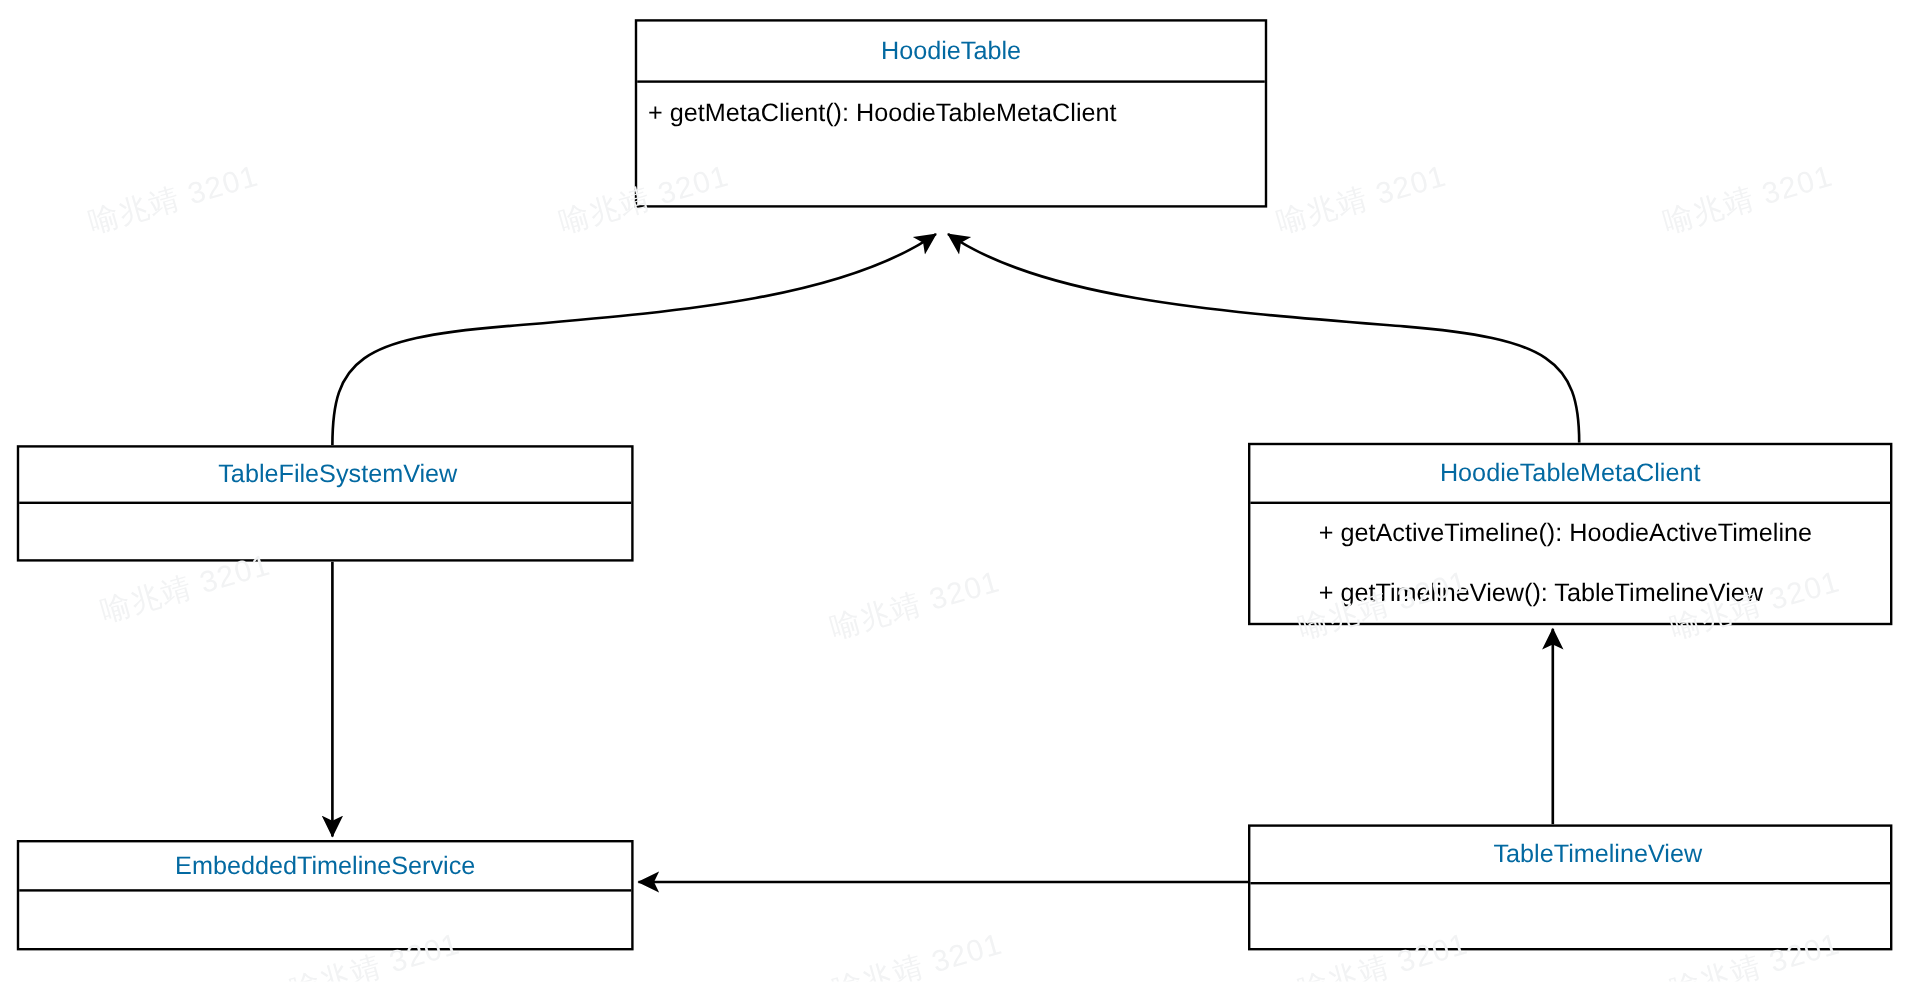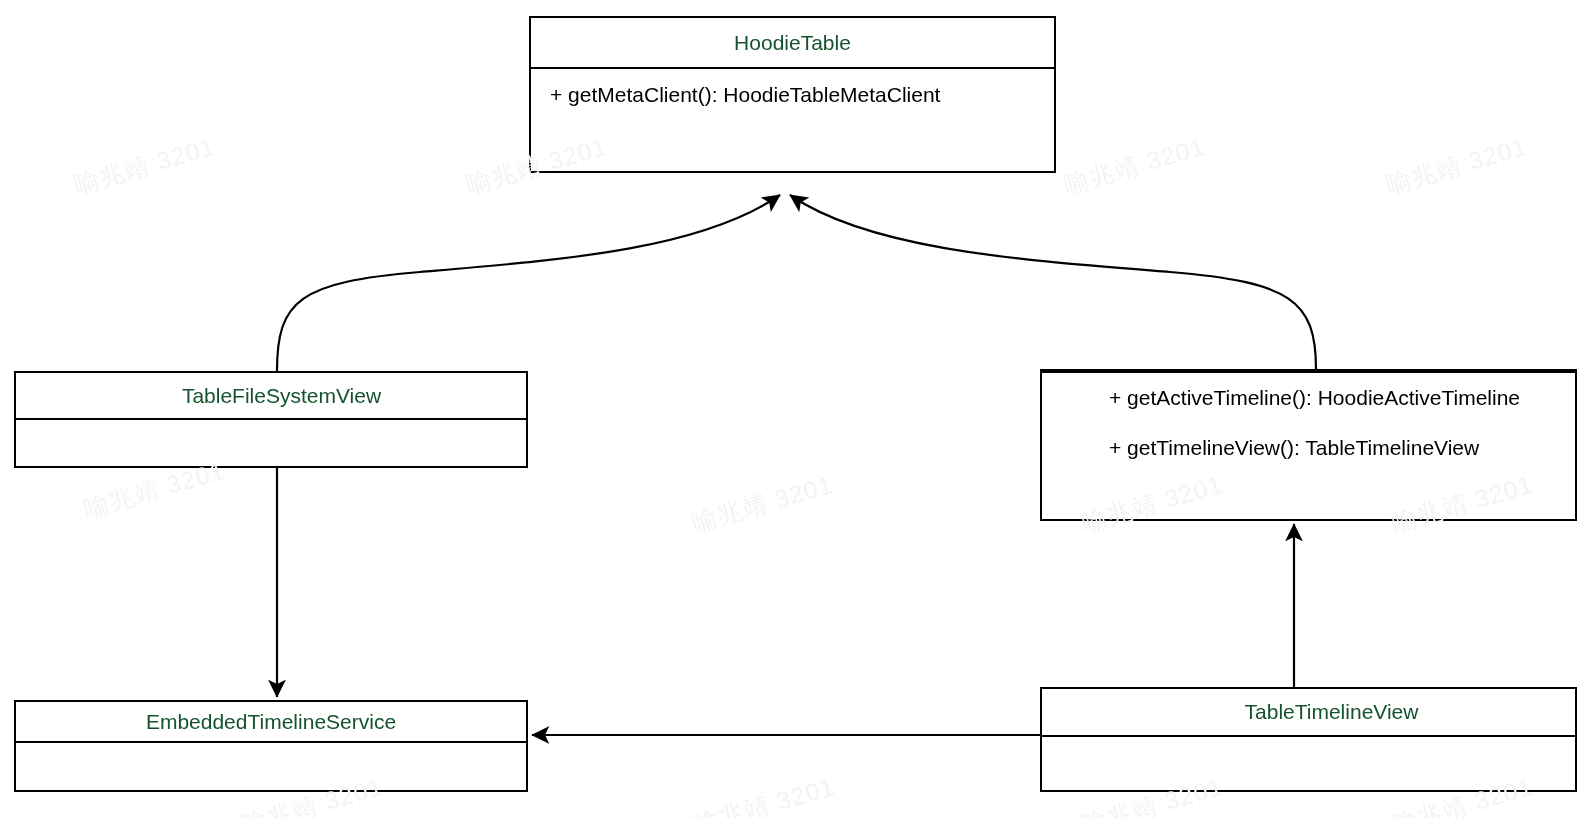--- a/index.html
+++ b/index.html
@@ -60,7 +60,7 @@
     justify-content: center;
     text-align: center;
     font-size: 21px;
-    color: #14532d;
+    color: #0369a1;
   }
   .uml-compartment {
     box-sizing: border-box;

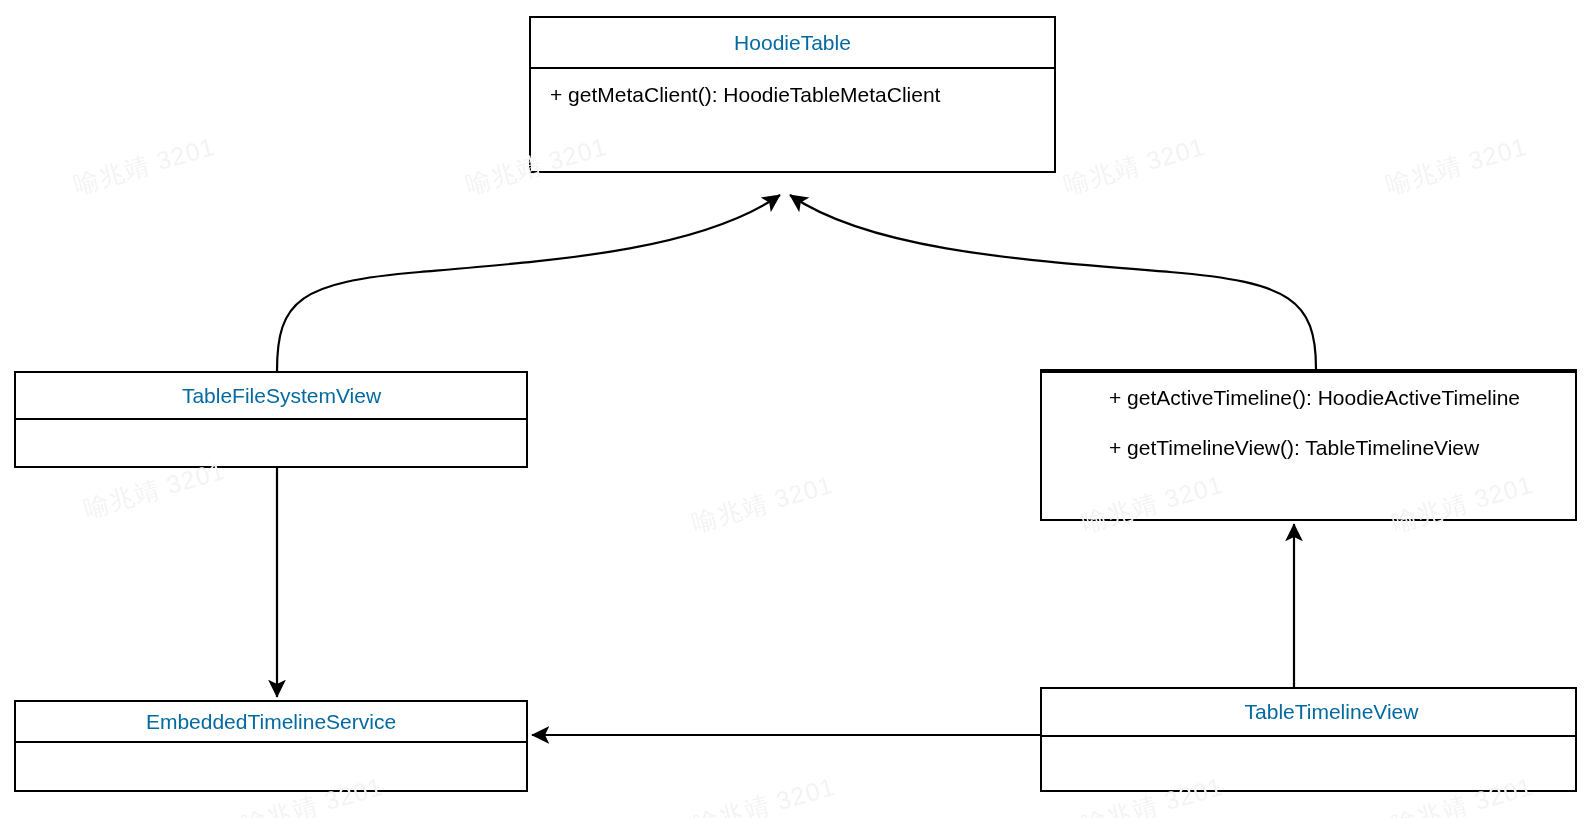--- a/index.html
+++ b/index.html
@@ -70,7 +70,7 @@
     box-sizing: border-box;
     display: flex;
     align-items: center;
-    padding-left: 19px;
+    padding-left: 9px;
     font-size: 21px;
     color: #000000;
     white-space: nowrap;

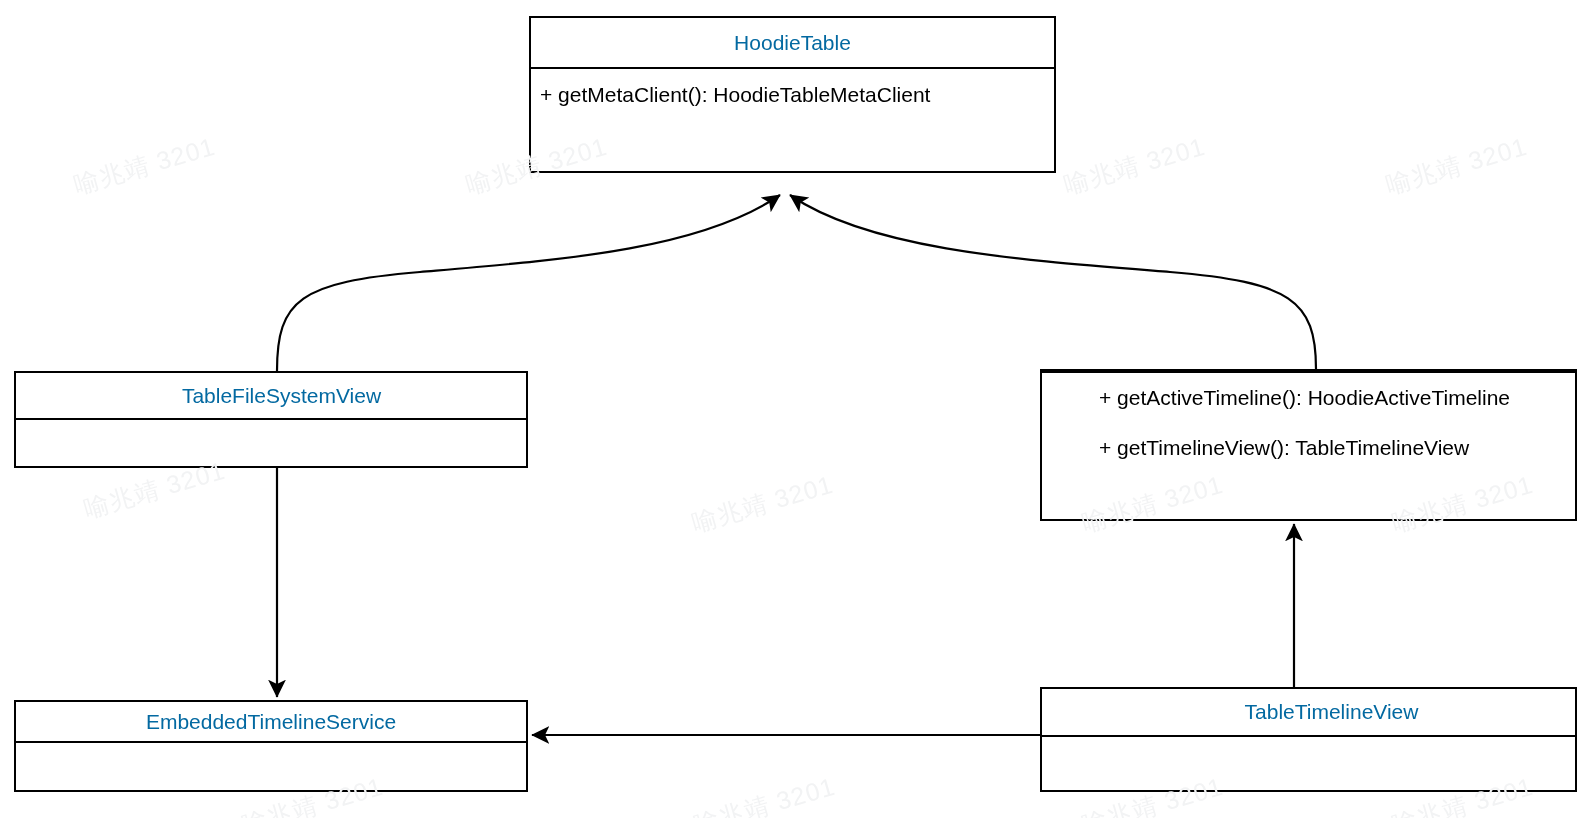--- a/index.html
+++ b/index.html
@@ -134,6 +134,7 @@
 </div>
 
 <div class="uml-class" id="box-hoodie-table-meta-client">
+  <div class="uml-name-row">HoodieTableMetaClient</div>
   <div class="uml-compartment">
     <div class="uml-member">+ getActiveTimeline(): HoodieActiveTimeline</div>
     <div class="uml-member">+ getTimelineView(): TableTimelineView</div>

